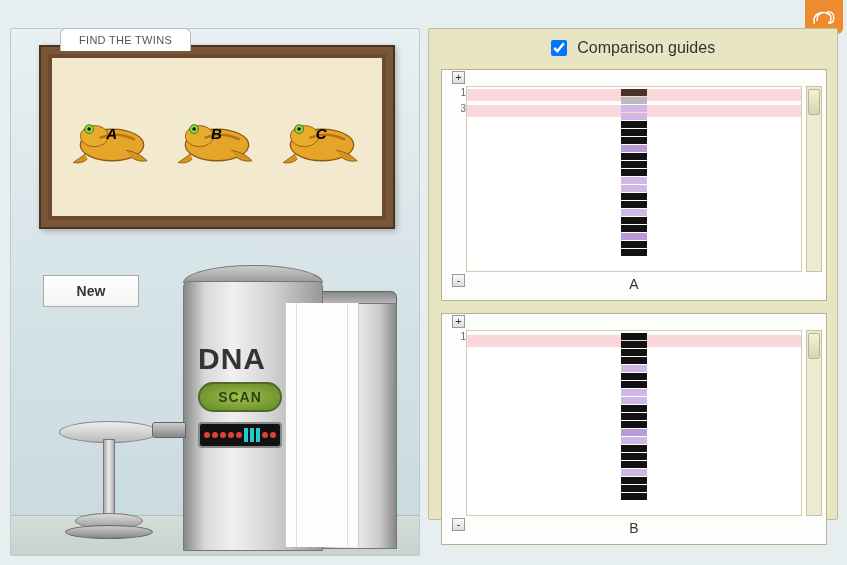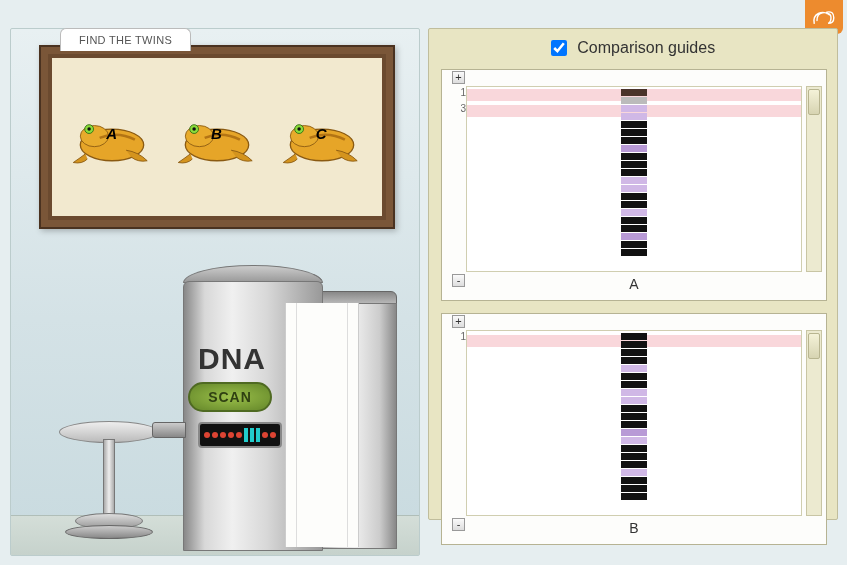--- a/index.html
+++ b/index.html
@@ -149,6 +149,7 @@
       </div>
     </div>
 
+    <button class="new-btn">New</button>
 
     <div class="stool">
       <div class="stool-top"></div>

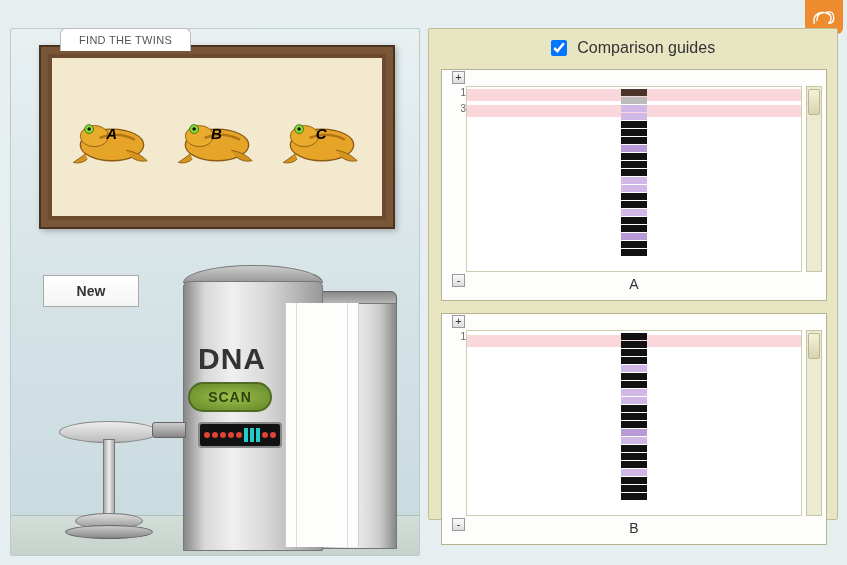--- a/index.html
+++ b/index.html
@@ -45,7 +45,7 @@
   .paper::after { content:""; position:absolute; right: 10px; top:0; bottom:0; width:1px; background:#ddd; }
   .machine-arm { position: absolute; top: 140px; left: -32px; width: 34px; height: 16px; background: linear-gradient(#ccc,#888); border: 1px solid #666; border-radius: 3px 0 0 3px; }
   .dna-label { position: absolute; top: 60px; left: 14px; font-size: 30px; font-weight: 900; color: #333; font-family: Arial Black, Arial, sans-serif; letter-spacing: 1px; }
-  .scan-btn { position: absolute; top: 100px; left: 4px; width: 84px; height: 30px; background: radial-gradient(ellipse at center,#9bc04a 0%, #6f9230 80%); border: 2px solid #4f6a22; border-radius: 16px; color: #2f4012; font-weight: bold; font-size: 14px; cursor: pointer; letter-spacing: 1px; }
+  .scan-btn { position: absolute; top: 100px; left: 14px; width: 84px; height: 30px; background: radial-gradient(ellipse at center,#9bc04a 0%, #6f9230 80%); border: 2px solid #4f6a22; border-radius: 16px; color: #2f4012; font-weight: bold; font-size: 14px; cursor: pointer; letter-spacing: 1px; }
   .meter { position: absolute; top: 140px; left: 14px; width: 84px; height: 26px; background: #111; border: 2px solid #888; border-radius: 4px; display: flex; align-items: center; padding: 0 4px; gap: 2px; }
   .meter .dot { width: 6px; height: 6px; background: #d43; border-radius: 50%; }
   .meter .bar { width: 4px; height: 14px; background: #2cc; }

